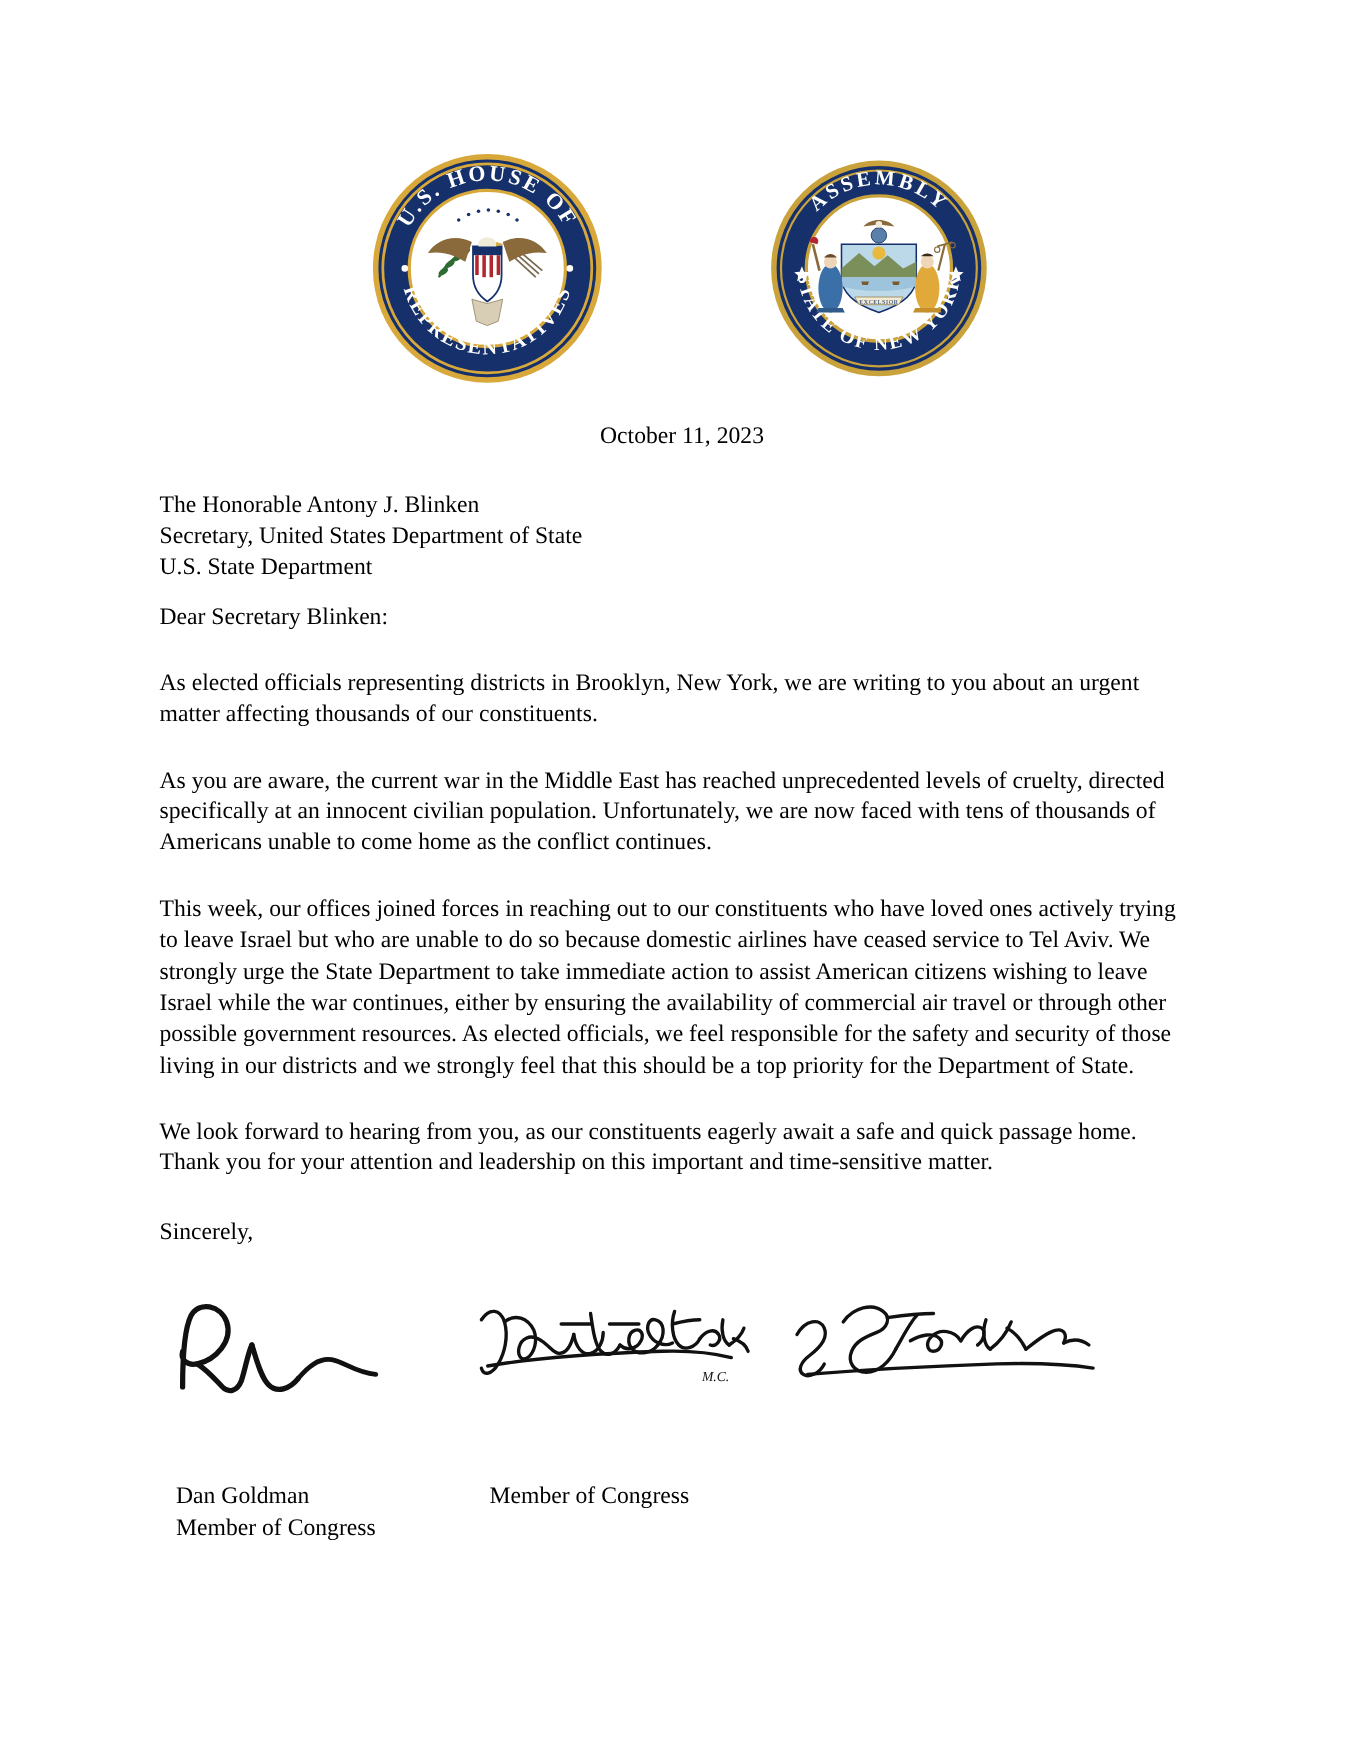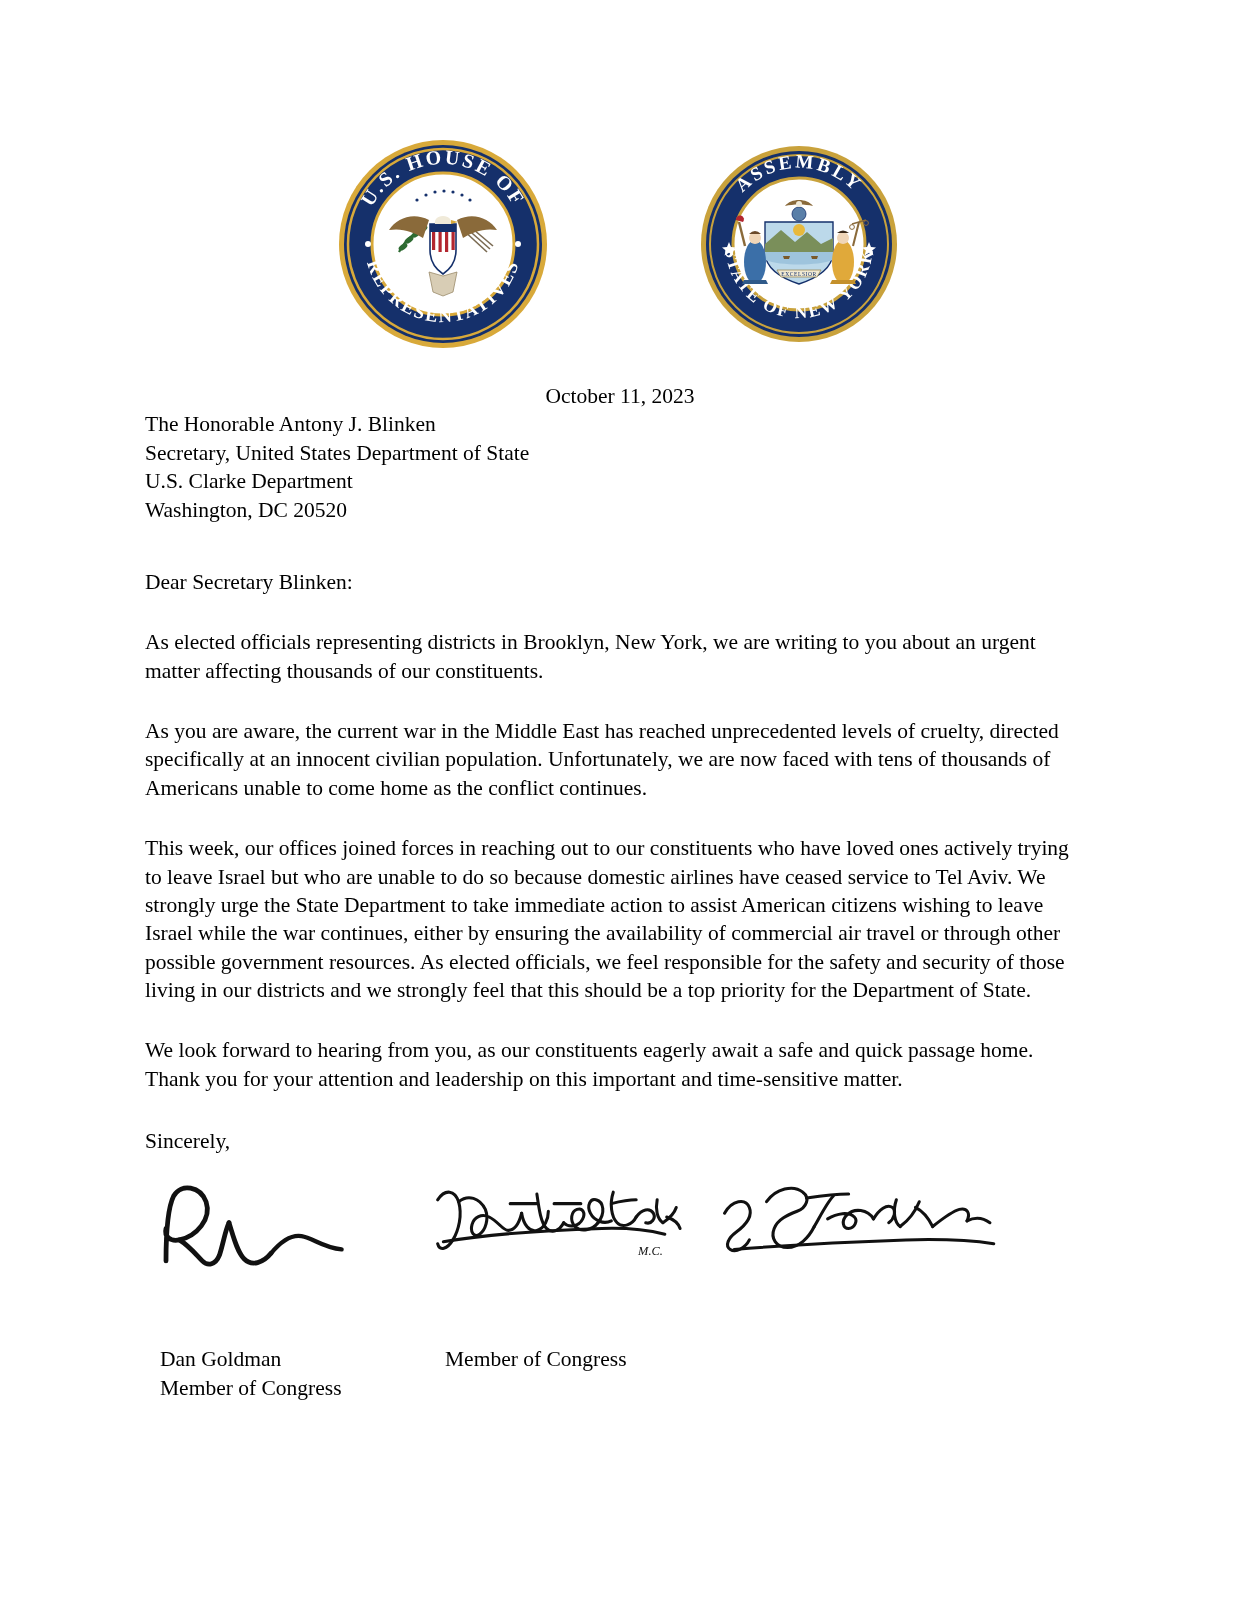--- a/index.html
+++ b/index.html
@@ -56,6 +56,7 @@
   .date {
     text-align: center;
     margin-left: 25px;
+    margin-bottom: 34px;
   }
   .addr-line {
     white-space: pre;

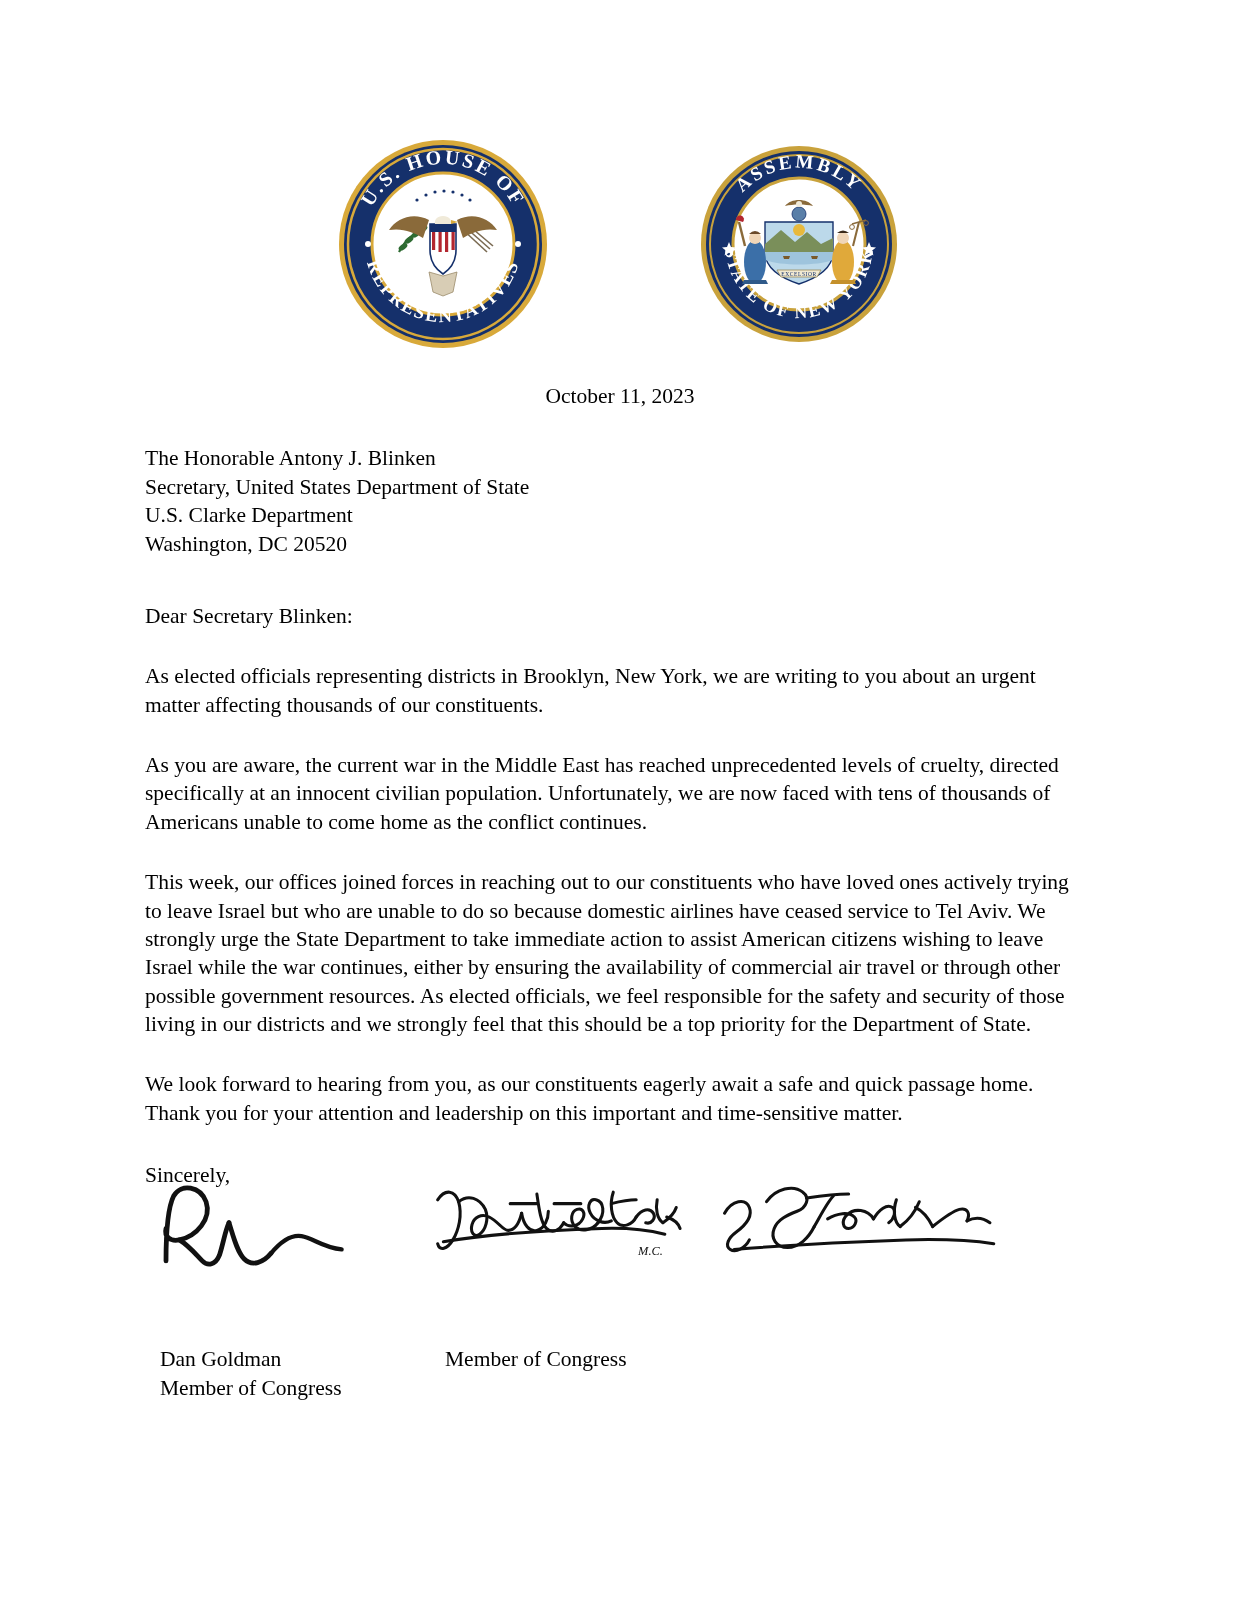--- a/index.html
+++ b/index.html
@@ -62,7 +62,7 @@
     white-space: pre;
   }
   .addr-block {
-    margin-bottom: 44px;
+    margin-bottom: 16px;
   }
   .salutation {
     margin-bottom: 32px;

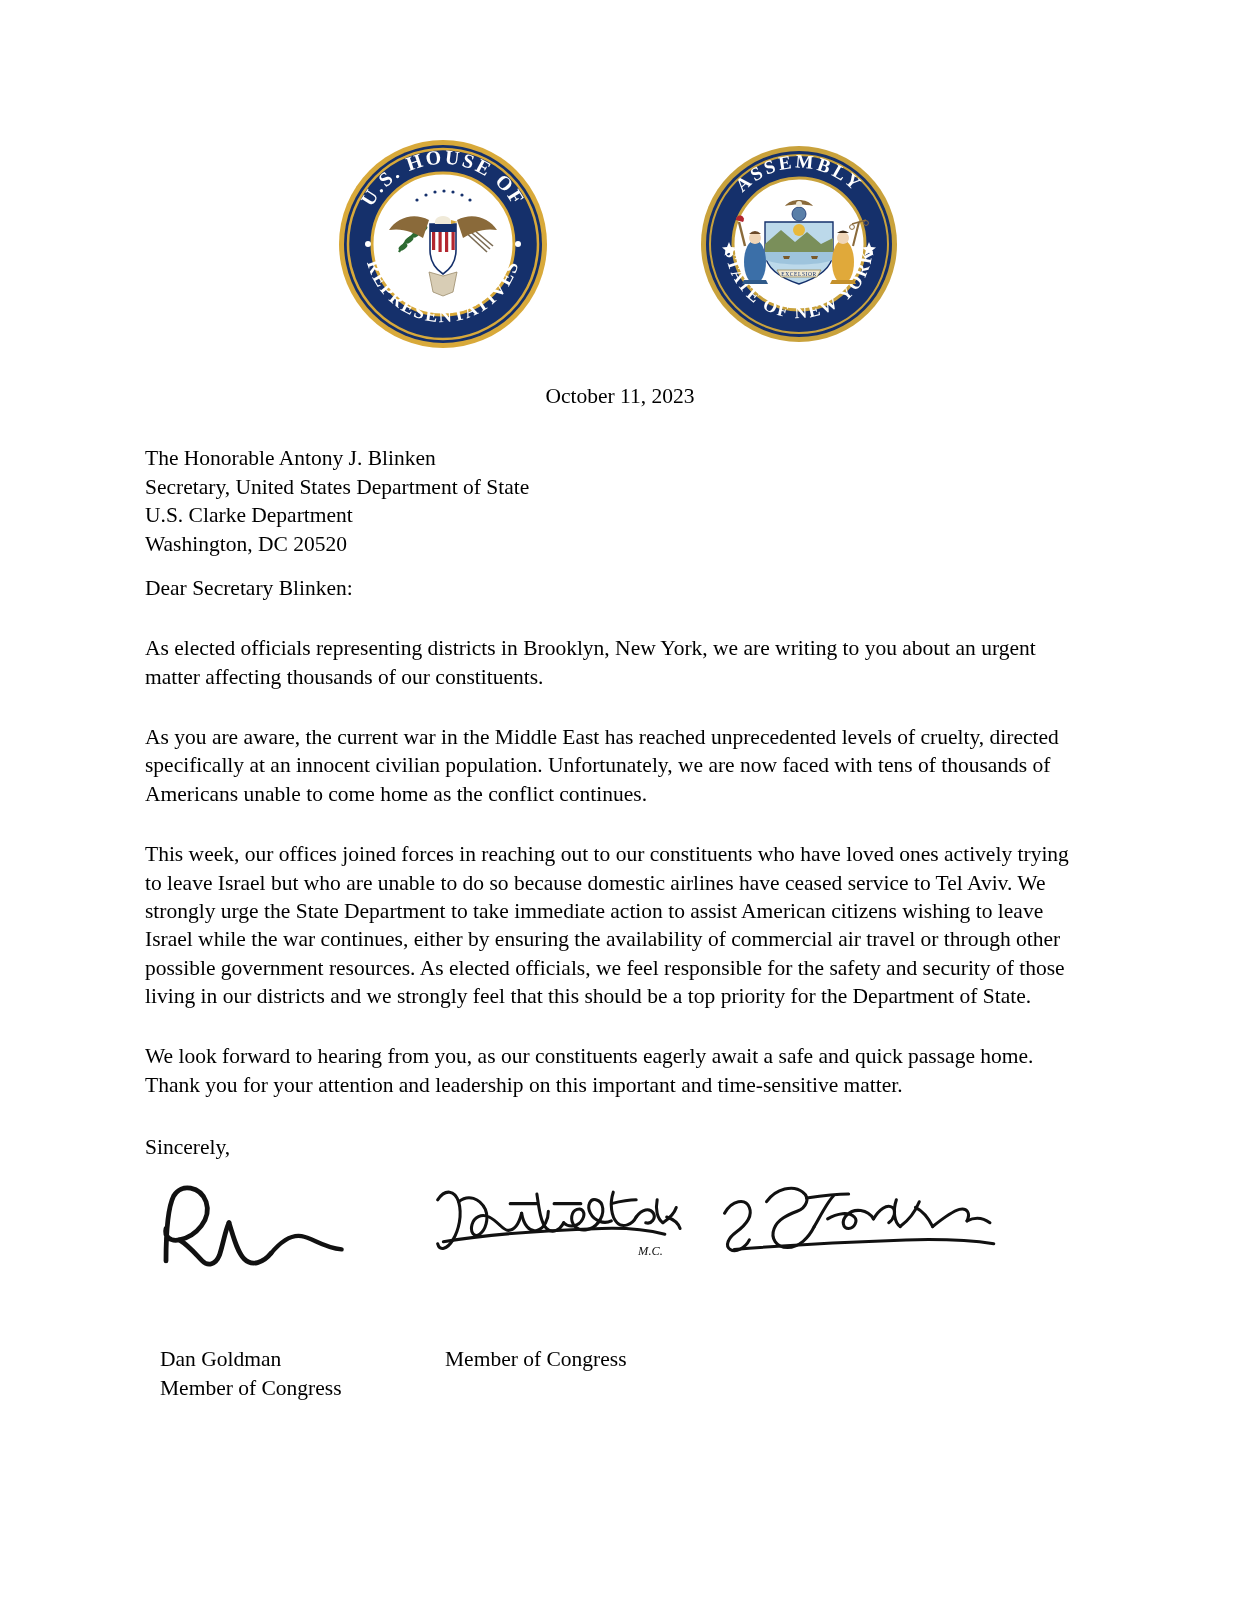--- a/index.html
+++ b/index.html
@@ -263,7 +263,7 @@
     <div class="addr-block">
       <div class="addr-line">The Honorable Antony J. Blinken</div>
       <div class="addr-line">Secretary, United States Department of State</div>
-      <div class="addr-line">U.S. Clarke Department</div>
+      <div class="addr-line">U.S. State Department</div>
       <div class="addr-line">Washington, DC 20520</div>
     </div>
 

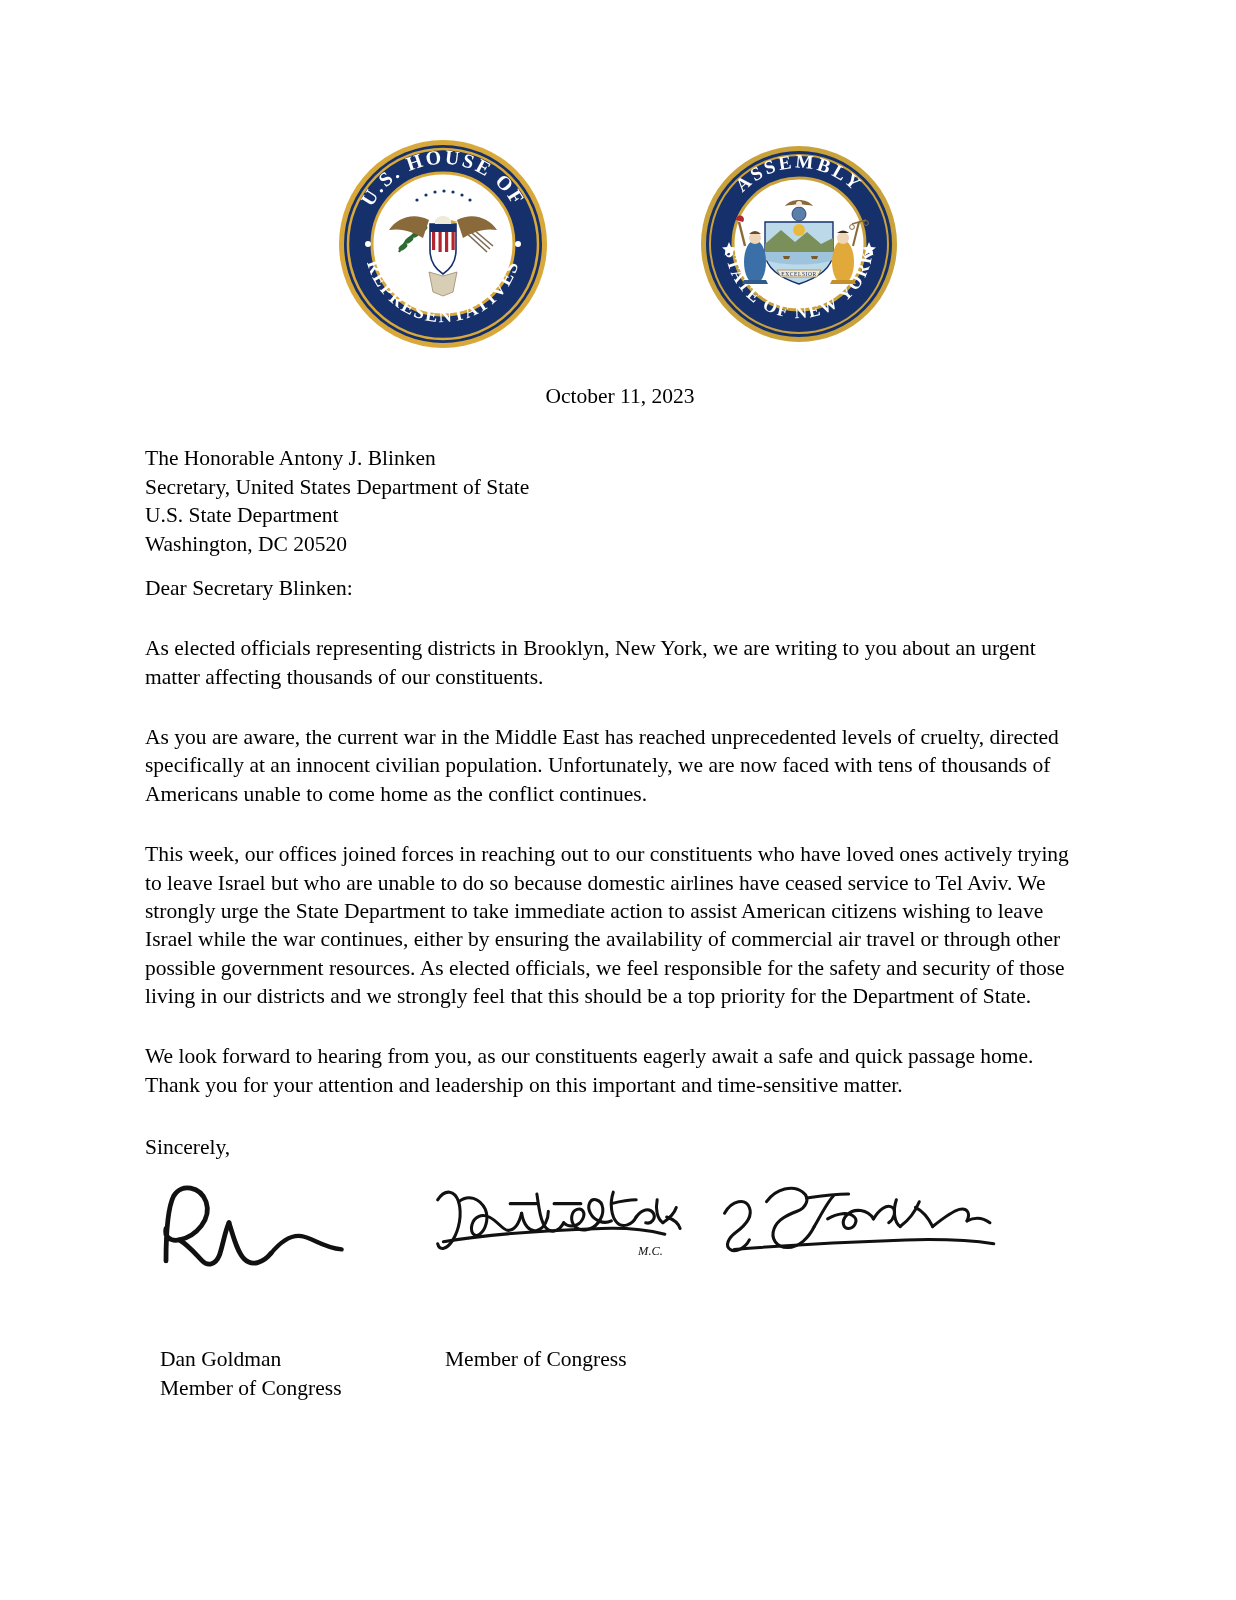--- a/index.html
+++ b/index.html
@@ -264,7 +264,6 @@
       <div class="addr-line">The Honorable Antony J. Blinken</div>
       <div class="addr-line">Secretary, United States Department of State</div>
       <div class="addr-line">U.S. State Department</div>
-      <div class="addr-line">Washington, DC 20520</div>
     </div>
 
     <div class="salutation">Dear Secretary Blinken:</div>

